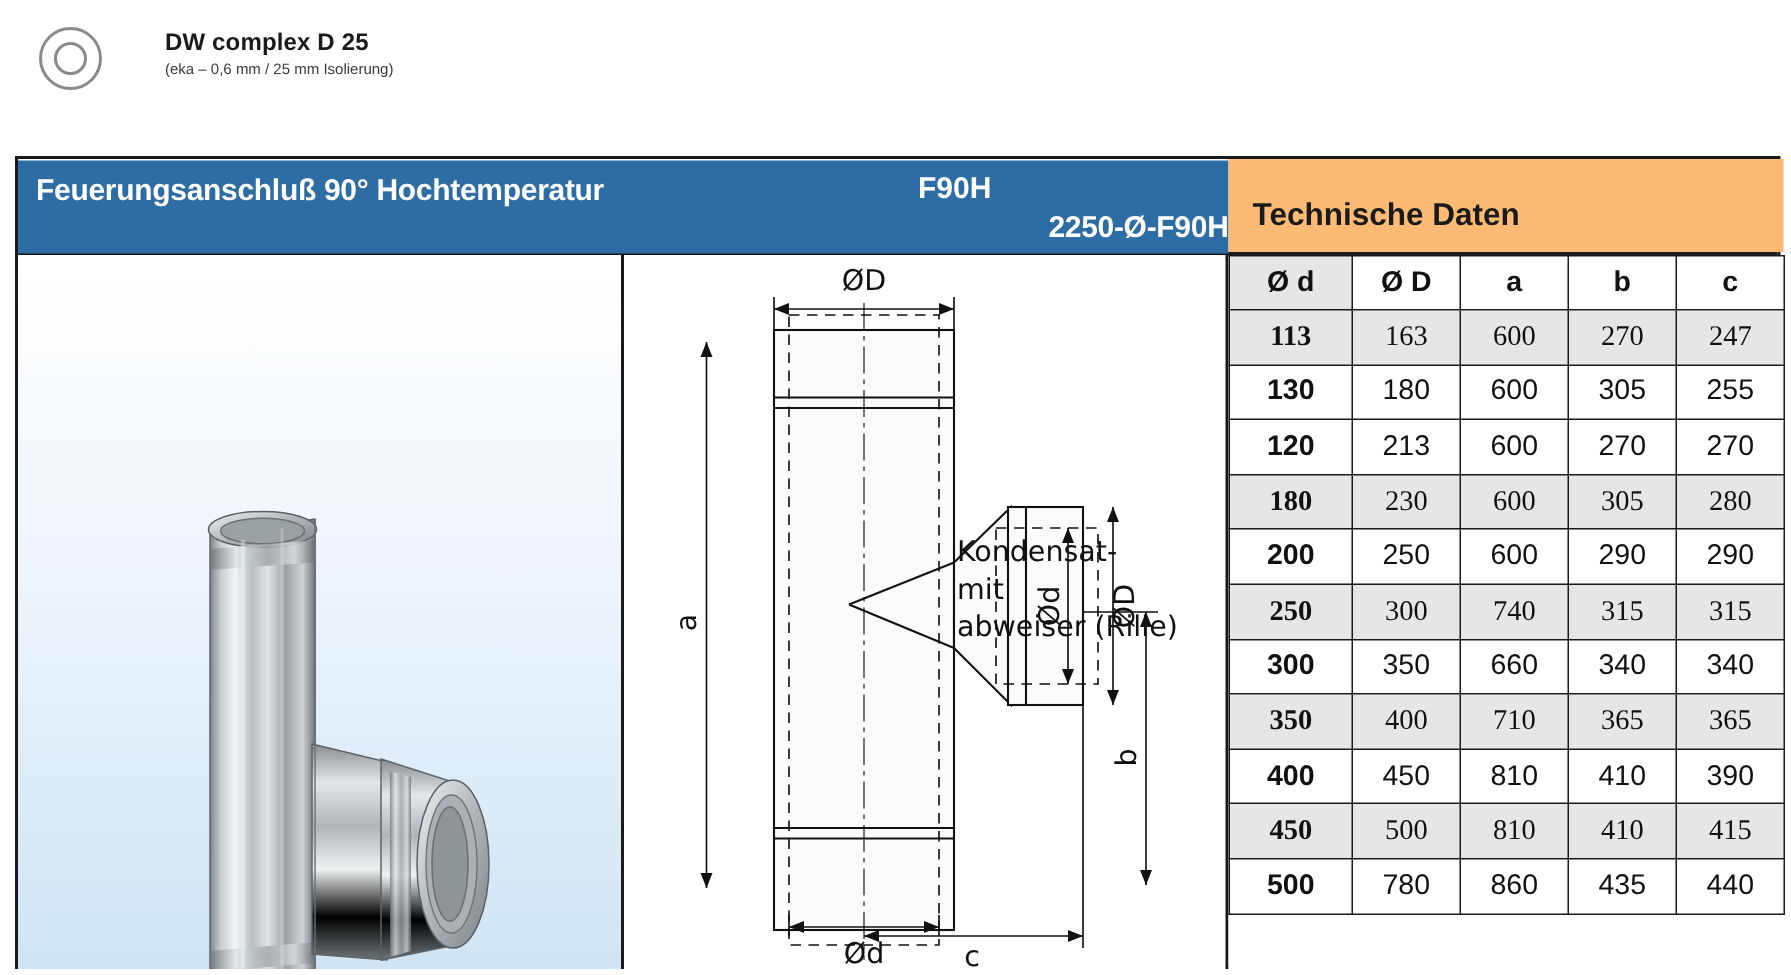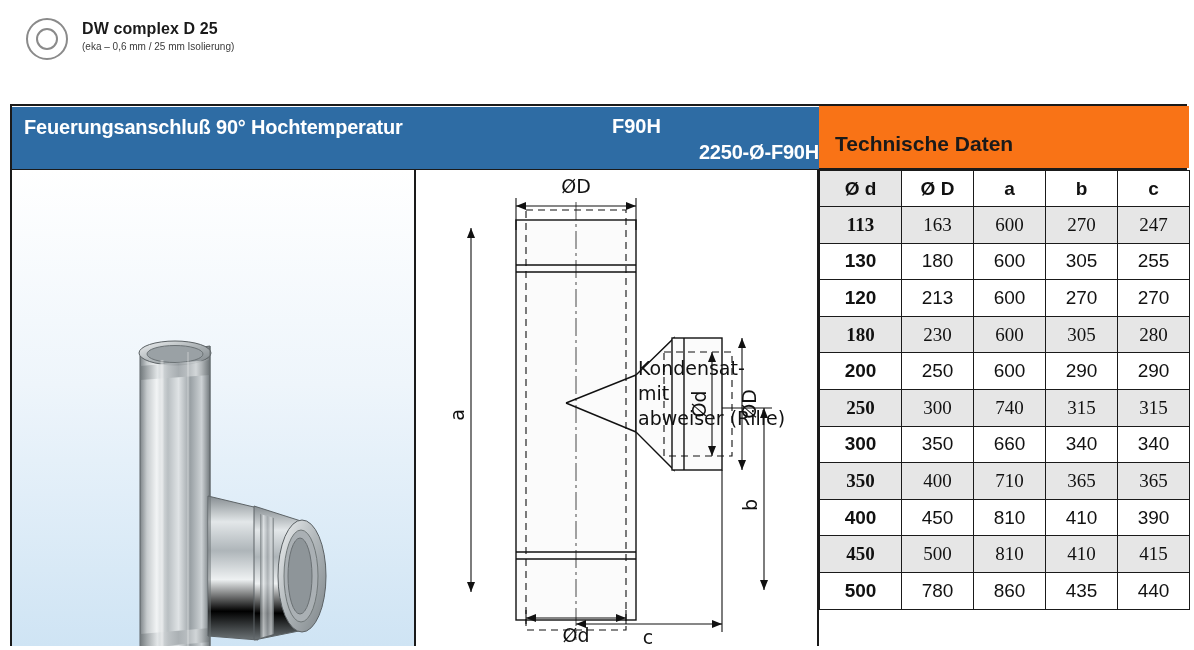--- a/index.html
+++ b/index.html
@@ -21,6 +21,7 @@
     background: #ffffff;
     display: flex;
     align-items: flex-start;
+    gap: 28px;
   }
   .brand-logo {
     margin: 18px 0 0 26px;

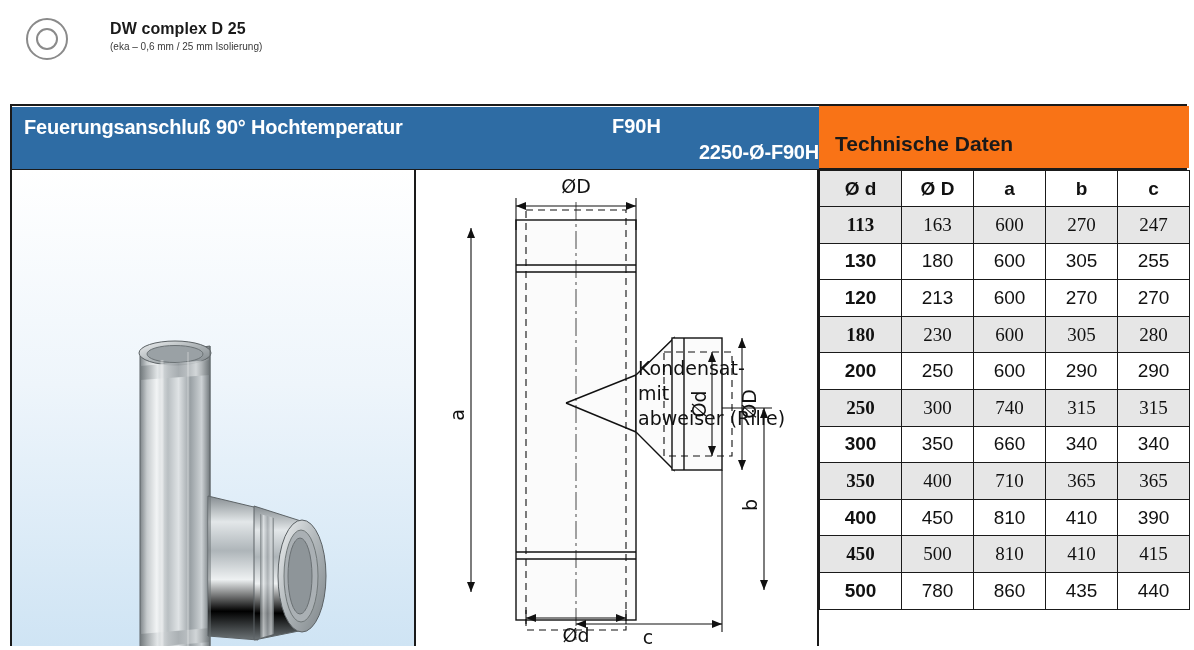--- a/index.html
+++ b/index.html
@@ -82,7 +82,7 @@
   .hdr-right {
     position: absolute; left: 807px; top: 0;
     width: 370px; height: 62px;
-    background: #f97316; color: #1a1a1a;
+    background: #fdba74; color: #1a1a1a;
   }
   .hdr-right span {
     position: absolute; left: 16px; top: 26px;

